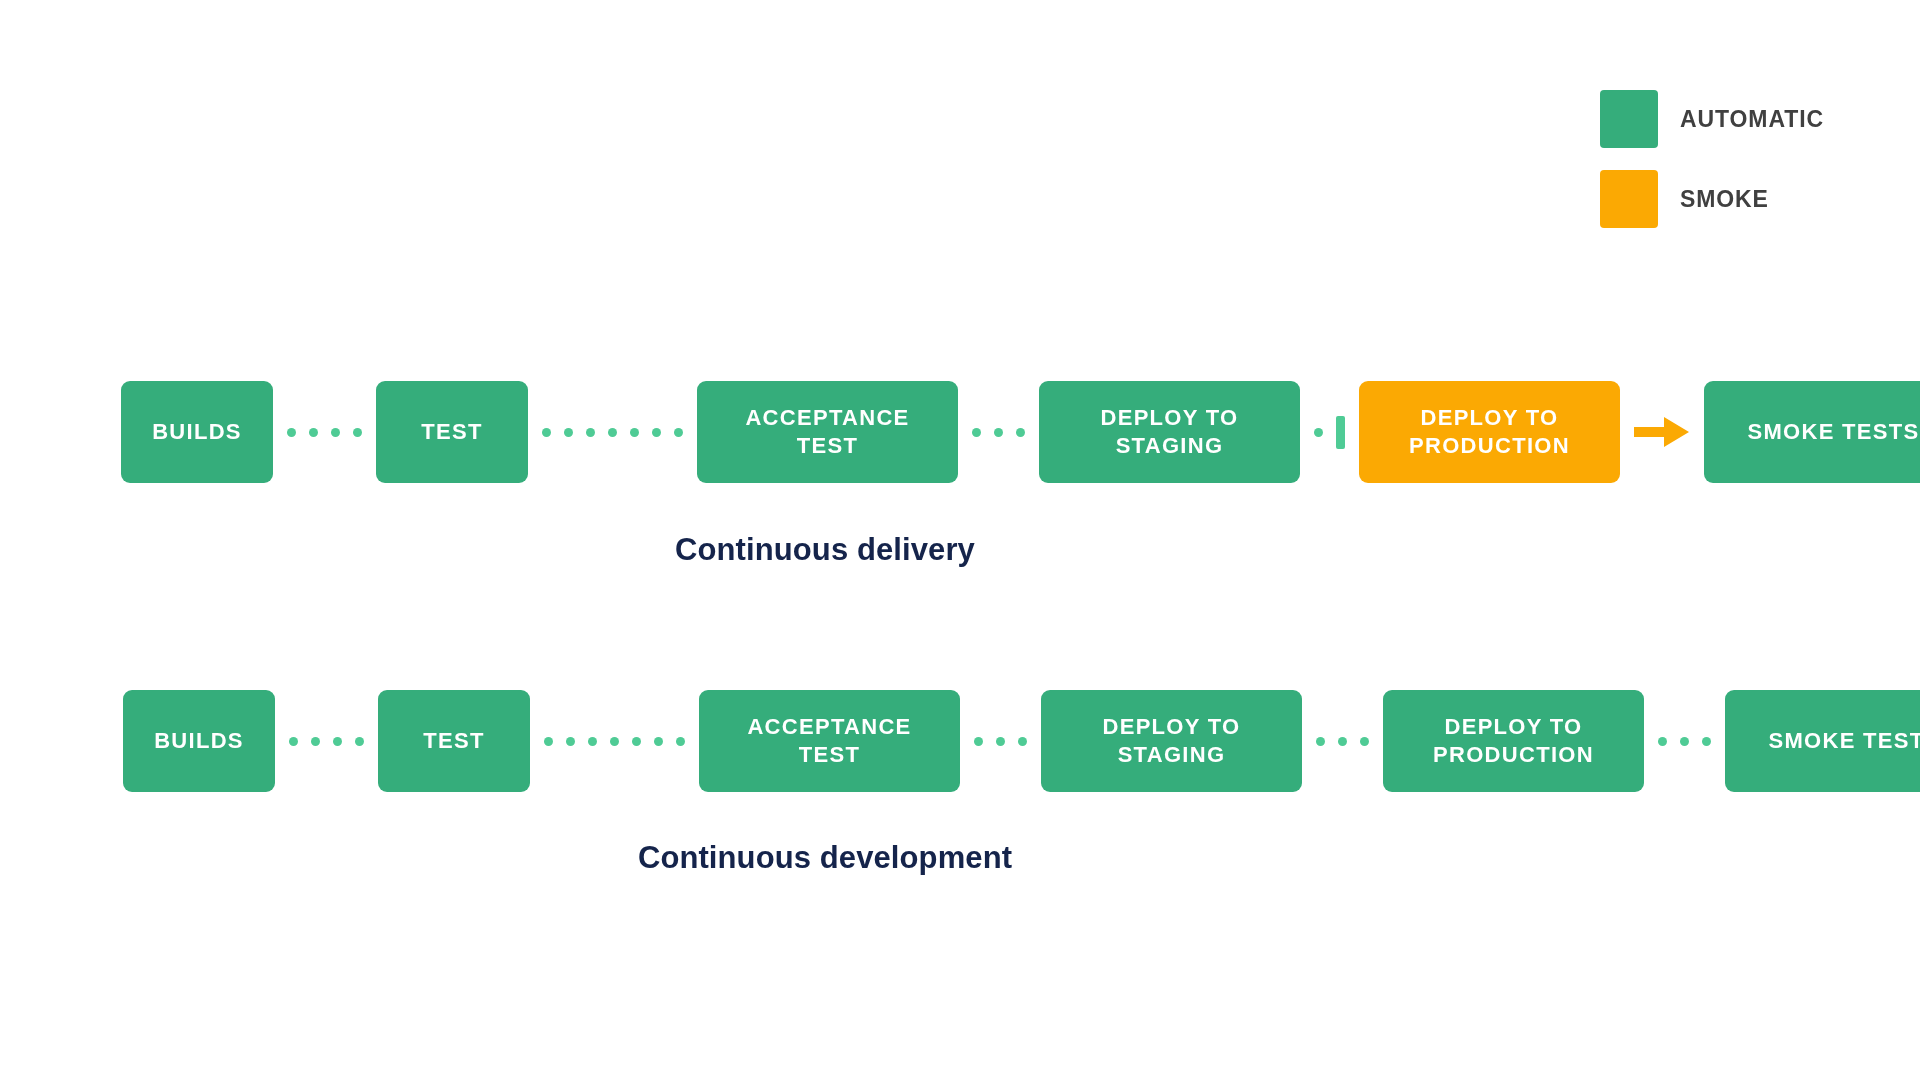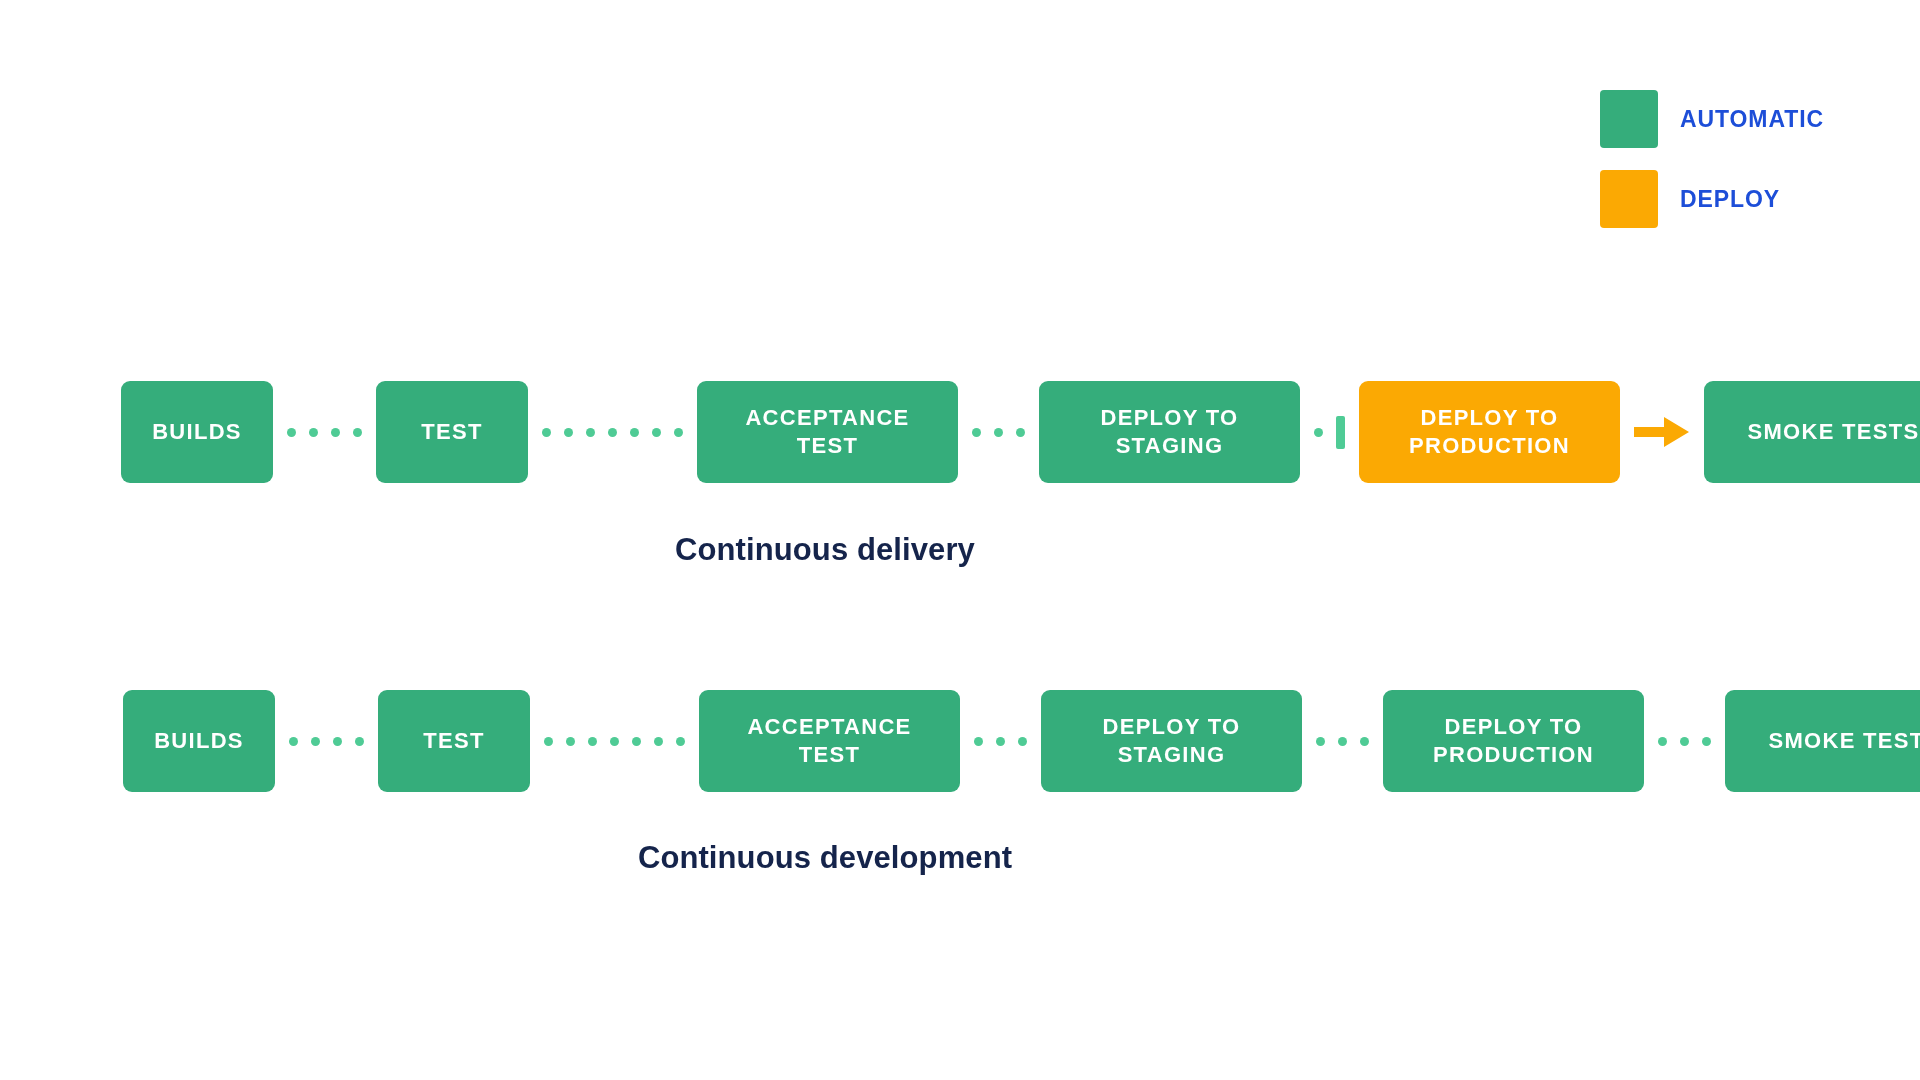--- a/index.html
+++ b/index.html
@@ -44,7 +44,7 @@
     font-size: 23px;
     font-weight: bold;
     letter-spacing: 0.9px;
-    color: #1d4ed8;
+    color: #404040;
     white-space: nowrap;
   }
 

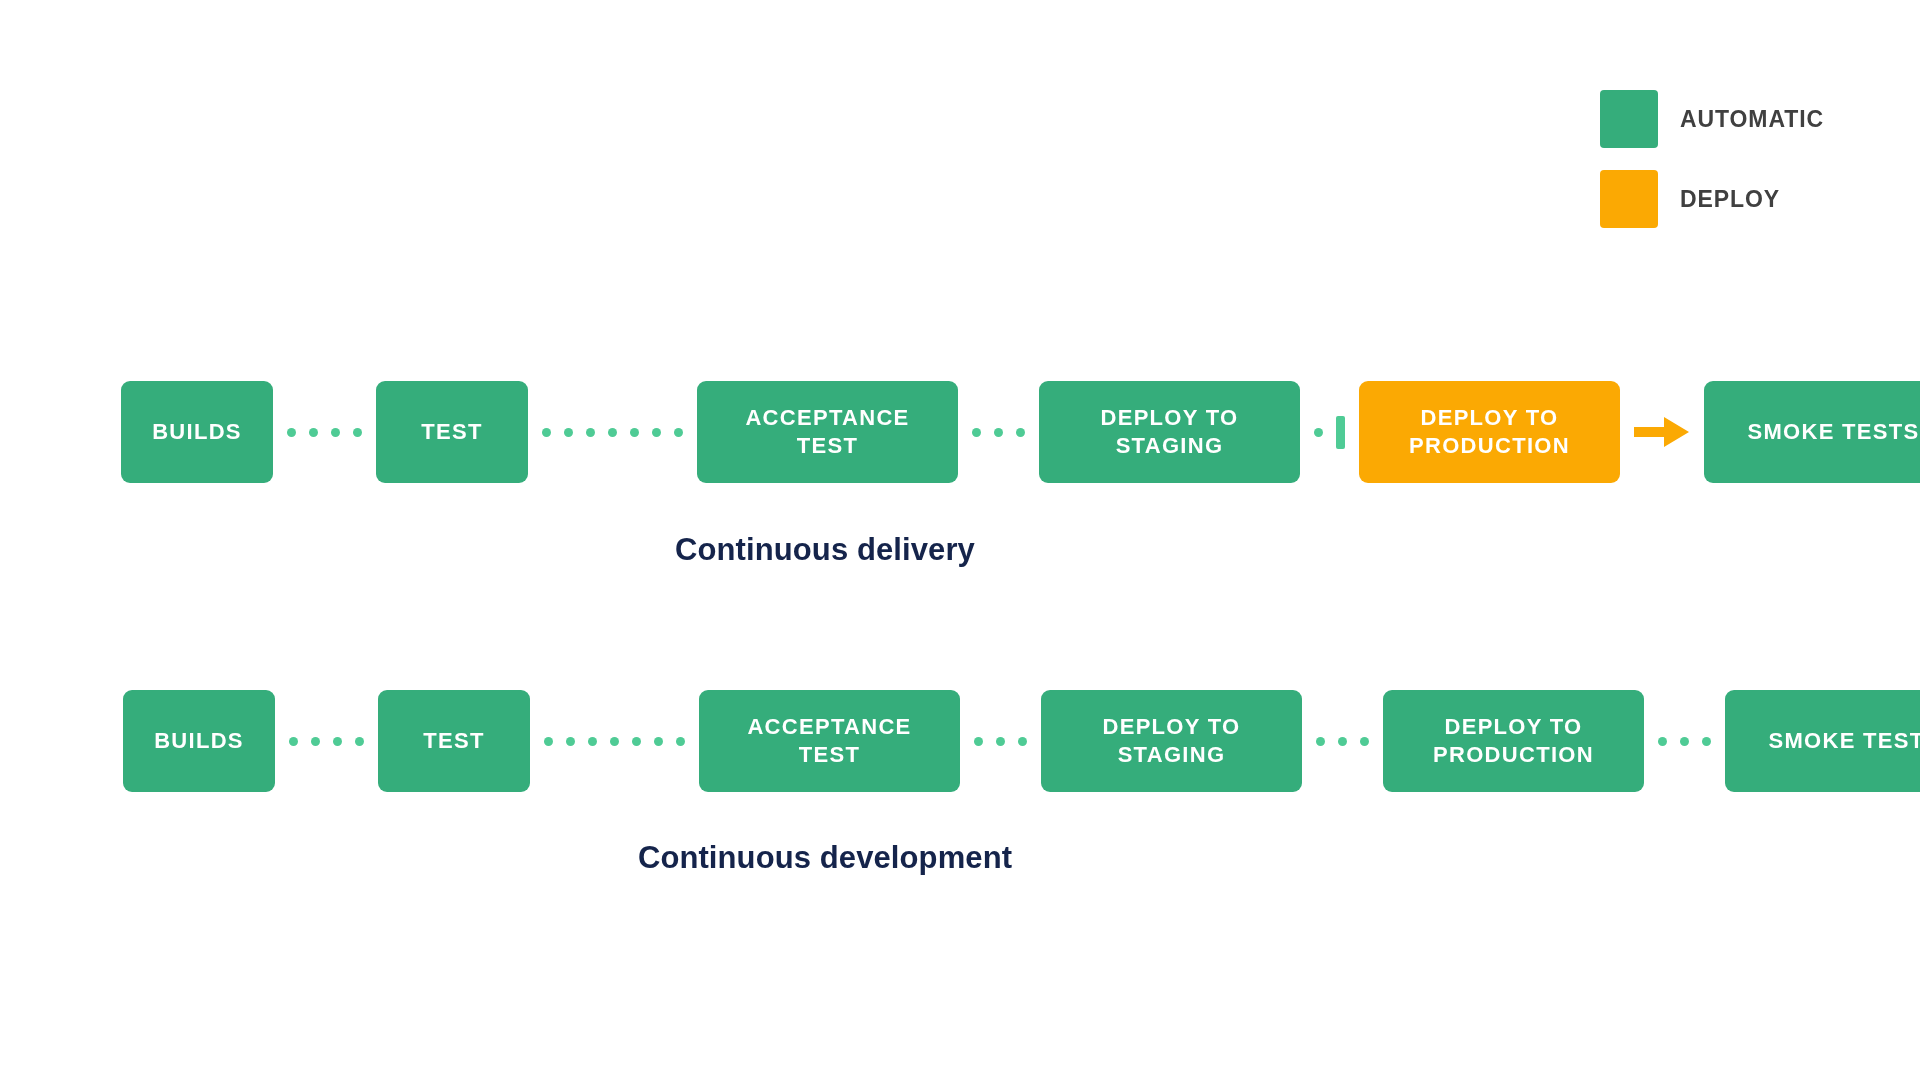--- a/index.html
+++ b/index.html
@@ -133,7 +133,7 @@
       </div>
       <div class="legend-row">
         <div class="legend-swatch" style="background: rgb(251, 169, 3);"></div>
-        <div class="legend-label">DEPLOY</div>
+        <div class="legend-label">SMOKE</div>
       </div>
     </div>
 

